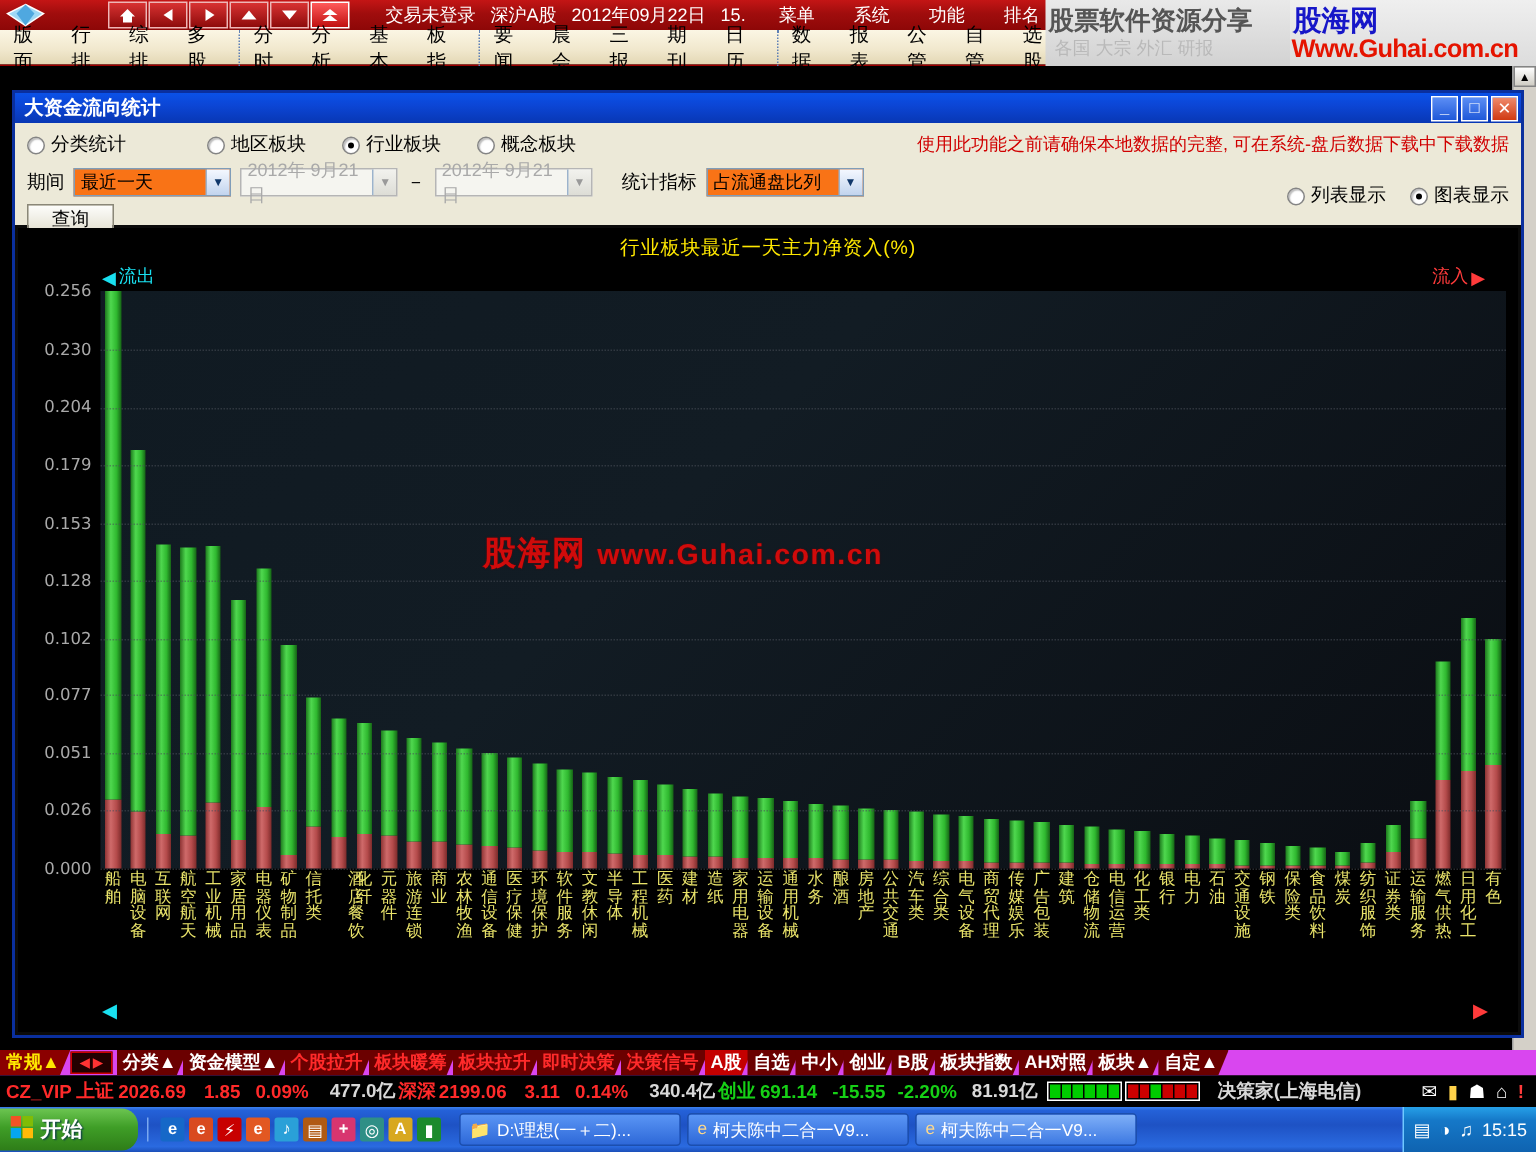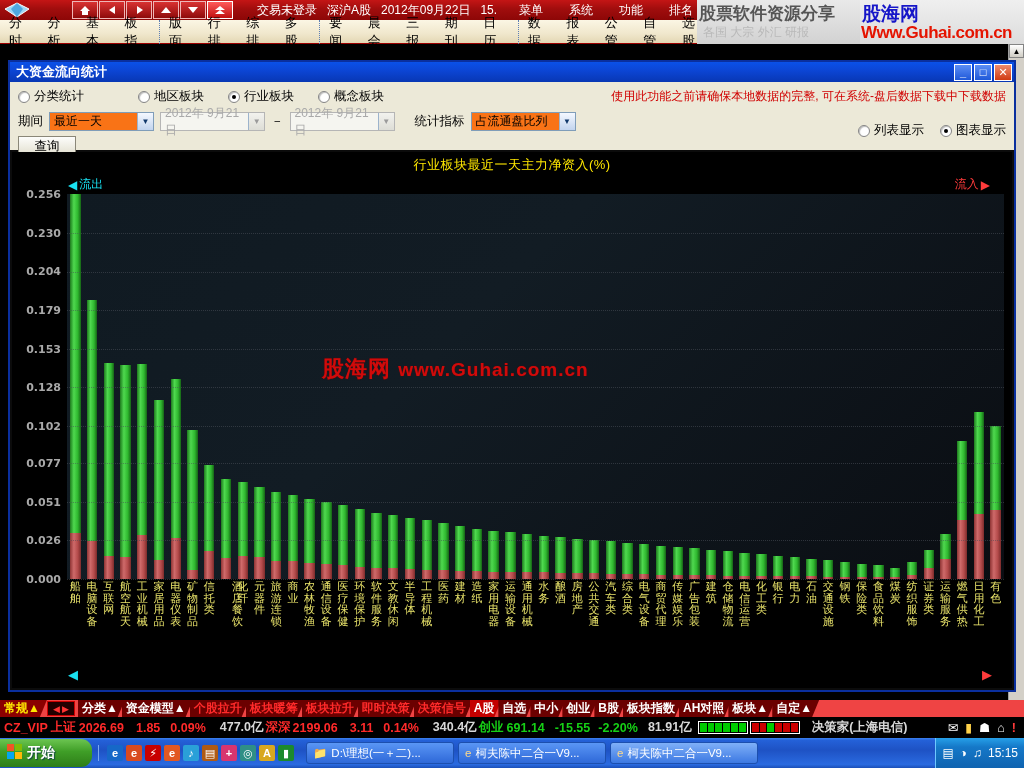--- a/index.html
+++ b/index.html
@@ -204,16 +204,16 @@
 
 <div class="menubar">
   <div class="mgroup">
+    <span class="mi">版面</span>
+    <span class="mi">行排</span>
+    <span class="mi">综排</span>
+    <span class="mi">多股</span>
+  </div>
+  <div class="mgroup">
     <span class="mi">分时</span>
     <span class="mi">分析</span>
     <span class="mi">基本</span>
     <span class="mi">板指</span>
-  </div>
-  <div class="mgroup">
-    <span class="mi">版面</span>
-    <span class="mi">行排</span>
-    <span class="mi">综排</span>
-    <span class="mi">多股</span>
   </div>
   <div class="mgroup">
     <span class="mi">要闻</span>

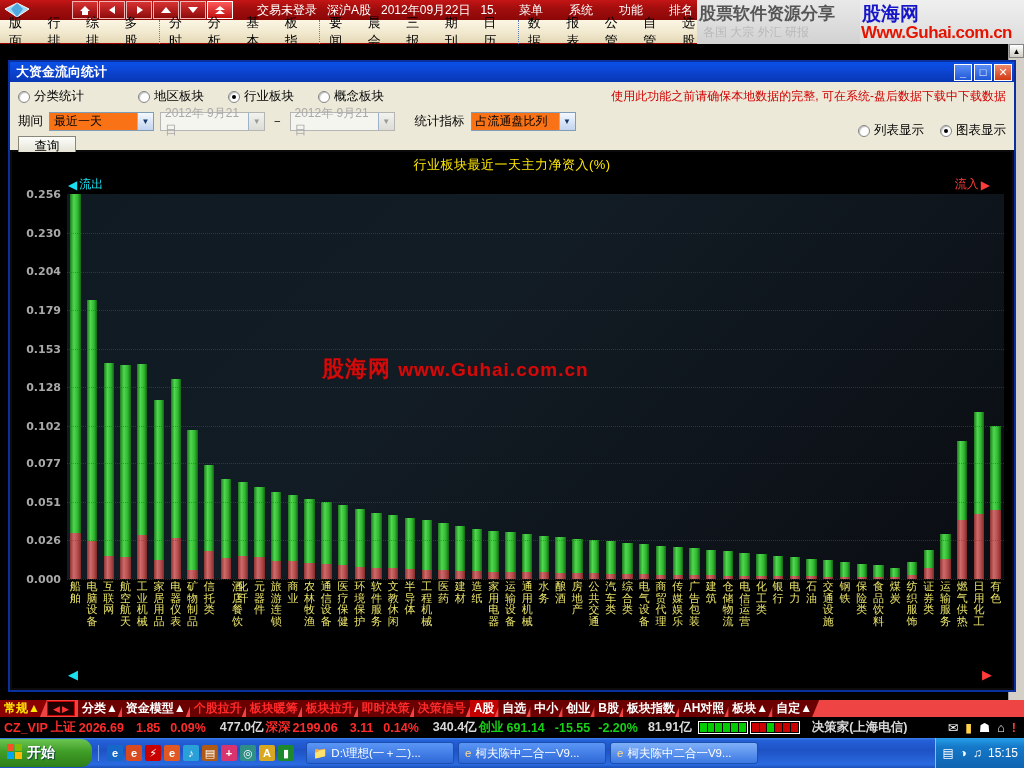--- a/index.html
+++ b/index.html
@@ -82,7 +82,7 @@
   .plot{position:absolute;left:55px;top:42px;right:8px;height:385px;
     background:linear-gradient(135deg,#101a22 0%,#121c24 40%,#0a0d12 100%);}
   .plot .grow{position:absolute;left:0;right:0;height:0;border-top:1px dotted #4a4f58;opacity:.55;}
-  .ylabels{position:absolute;left:0;top:42px;width:52px;height:385px;font-weight:bold;}
+  .ylabels{position:absolute;left:0;top:42px;width:52px;height:385px;}
   .ylabels div{position:absolute;right:3px;transform:translateY(-50%);color:#a9a9a9;font-size:11px;
     font-family:"DejaVu Sans",sans-serif;}
   .bars{position:absolute;left:0;bottom:0;right:0;top:0;}

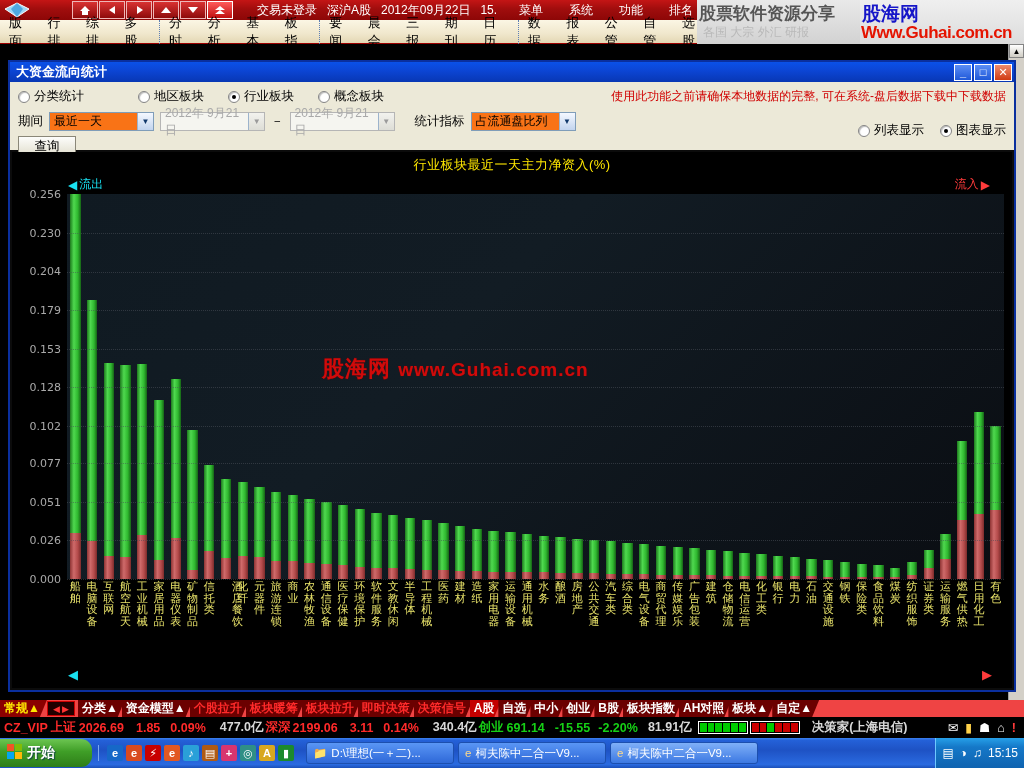--- a/index.html
+++ b/index.html
@@ -98,7 +98,7 @@
 
   
   .tabstrip{position:absolute;left:0;top:700px;width:1024px;height:17px;
-    background:#ef4444;display:flex;align-items:center;overflow:hidden;}
+    background:#d946ef;display:flex;align-items:center;overflow:hidden;}
   .tab{height:17px;display:flex;align-items:center;padding:0 7px 0 4px;font-size:12px;
     font-weight:bold;color:#fff;position:relative;background:#6b0000;
     clip-path:polygon(0 0,100% 0,calc(100% - 7px) 100%,0 100%);margin-right:-3px;}

